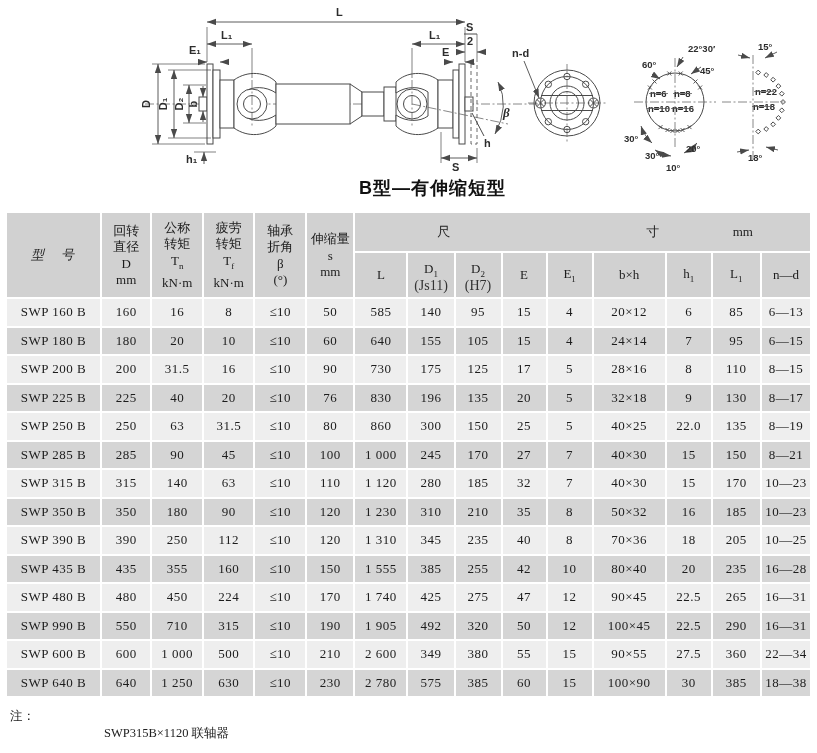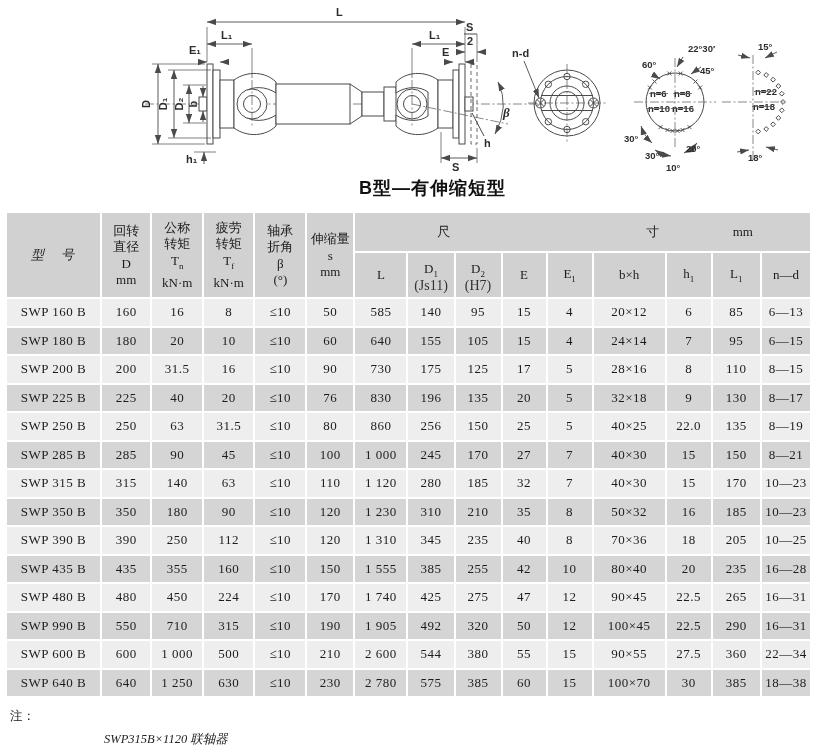--- a/index.html
+++ b/index.html
@@ -406,7 +406,7 @@
           <td>≤10</td>
           <td>80</td>
           <td>860</td>
-          <td>256</td>
+          <td>300</td>
           <td>150</td>
           <td>25</td>
           <td>5</td>

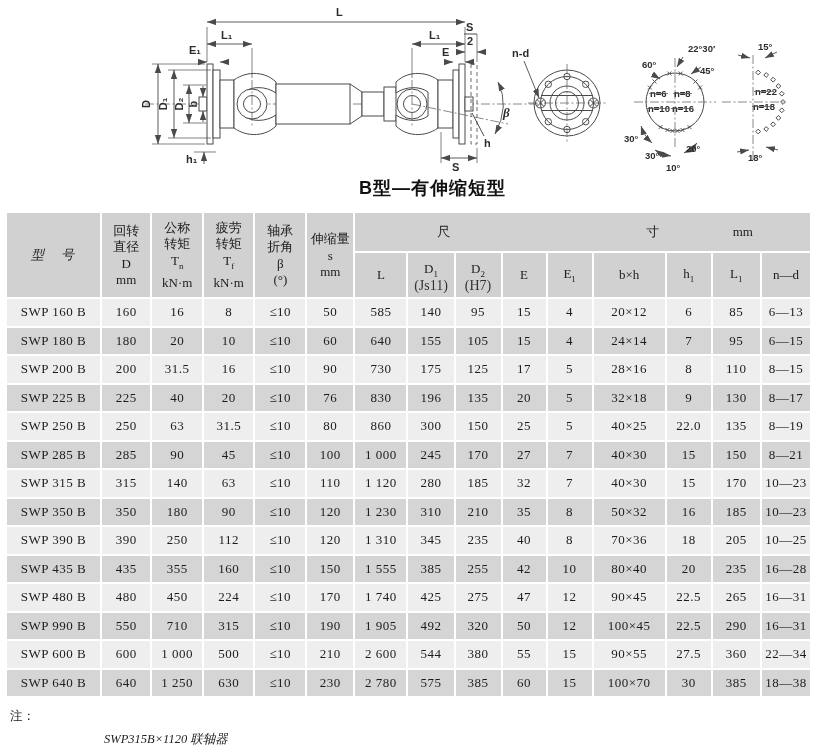--- a/index.html
+++ b/index.html
@@ -542,7 +542,7 @@
           <td>≤10</td>
           <td>210</td>
           <td>2 600</td>
-          <td>544</td>
+          <td>349</td>
           <td>380</td>
           <td>55</td>
           <td>15</td>

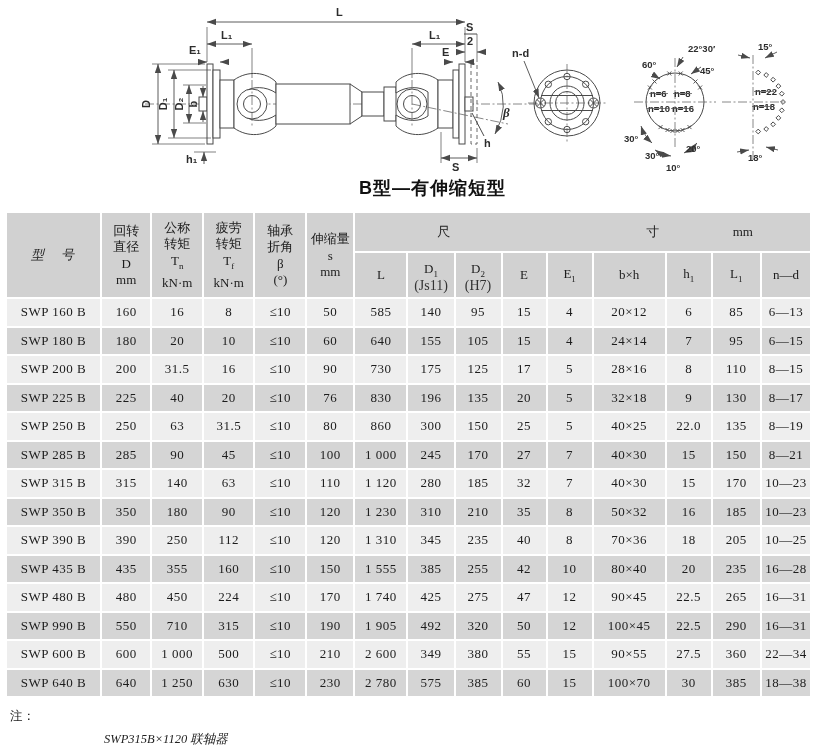--- a/index.html
+++ b/index.html
@@ -563,7 +563,7 @@
           <td>385</td>
           <td>60</td>
           <td>15</td>
-          <td>100×70</td>
+          <td>100×90</td>
           <td>30</td>
           <td>385</td>
           <td>18—38</td>

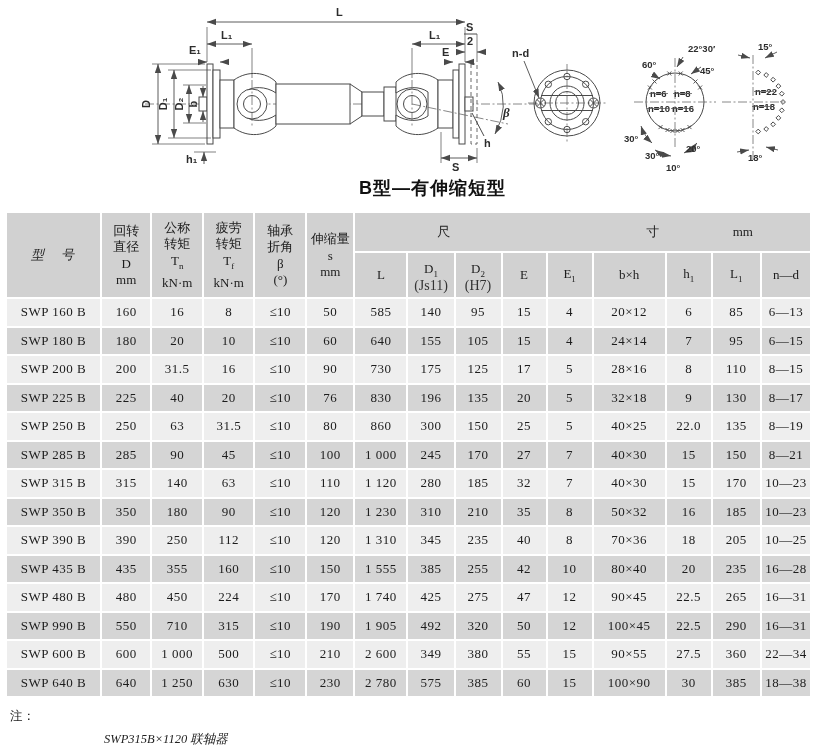--- a/index.html
+++ b/index.html
@@ -42,7 +42,7 @@
   .note{position:absolute;top:708px;left:10px;width:800px;font-size:12.5px;color:#222;}
   .note-line1{display:flex;}
   .note-label{width:36px;}
-  .note-line2{margin-left:94px;margin-top:6px;font-style:italic;}
+  .note-line2{margin-left:94px;}
 </style>
 </head>
 <body>

